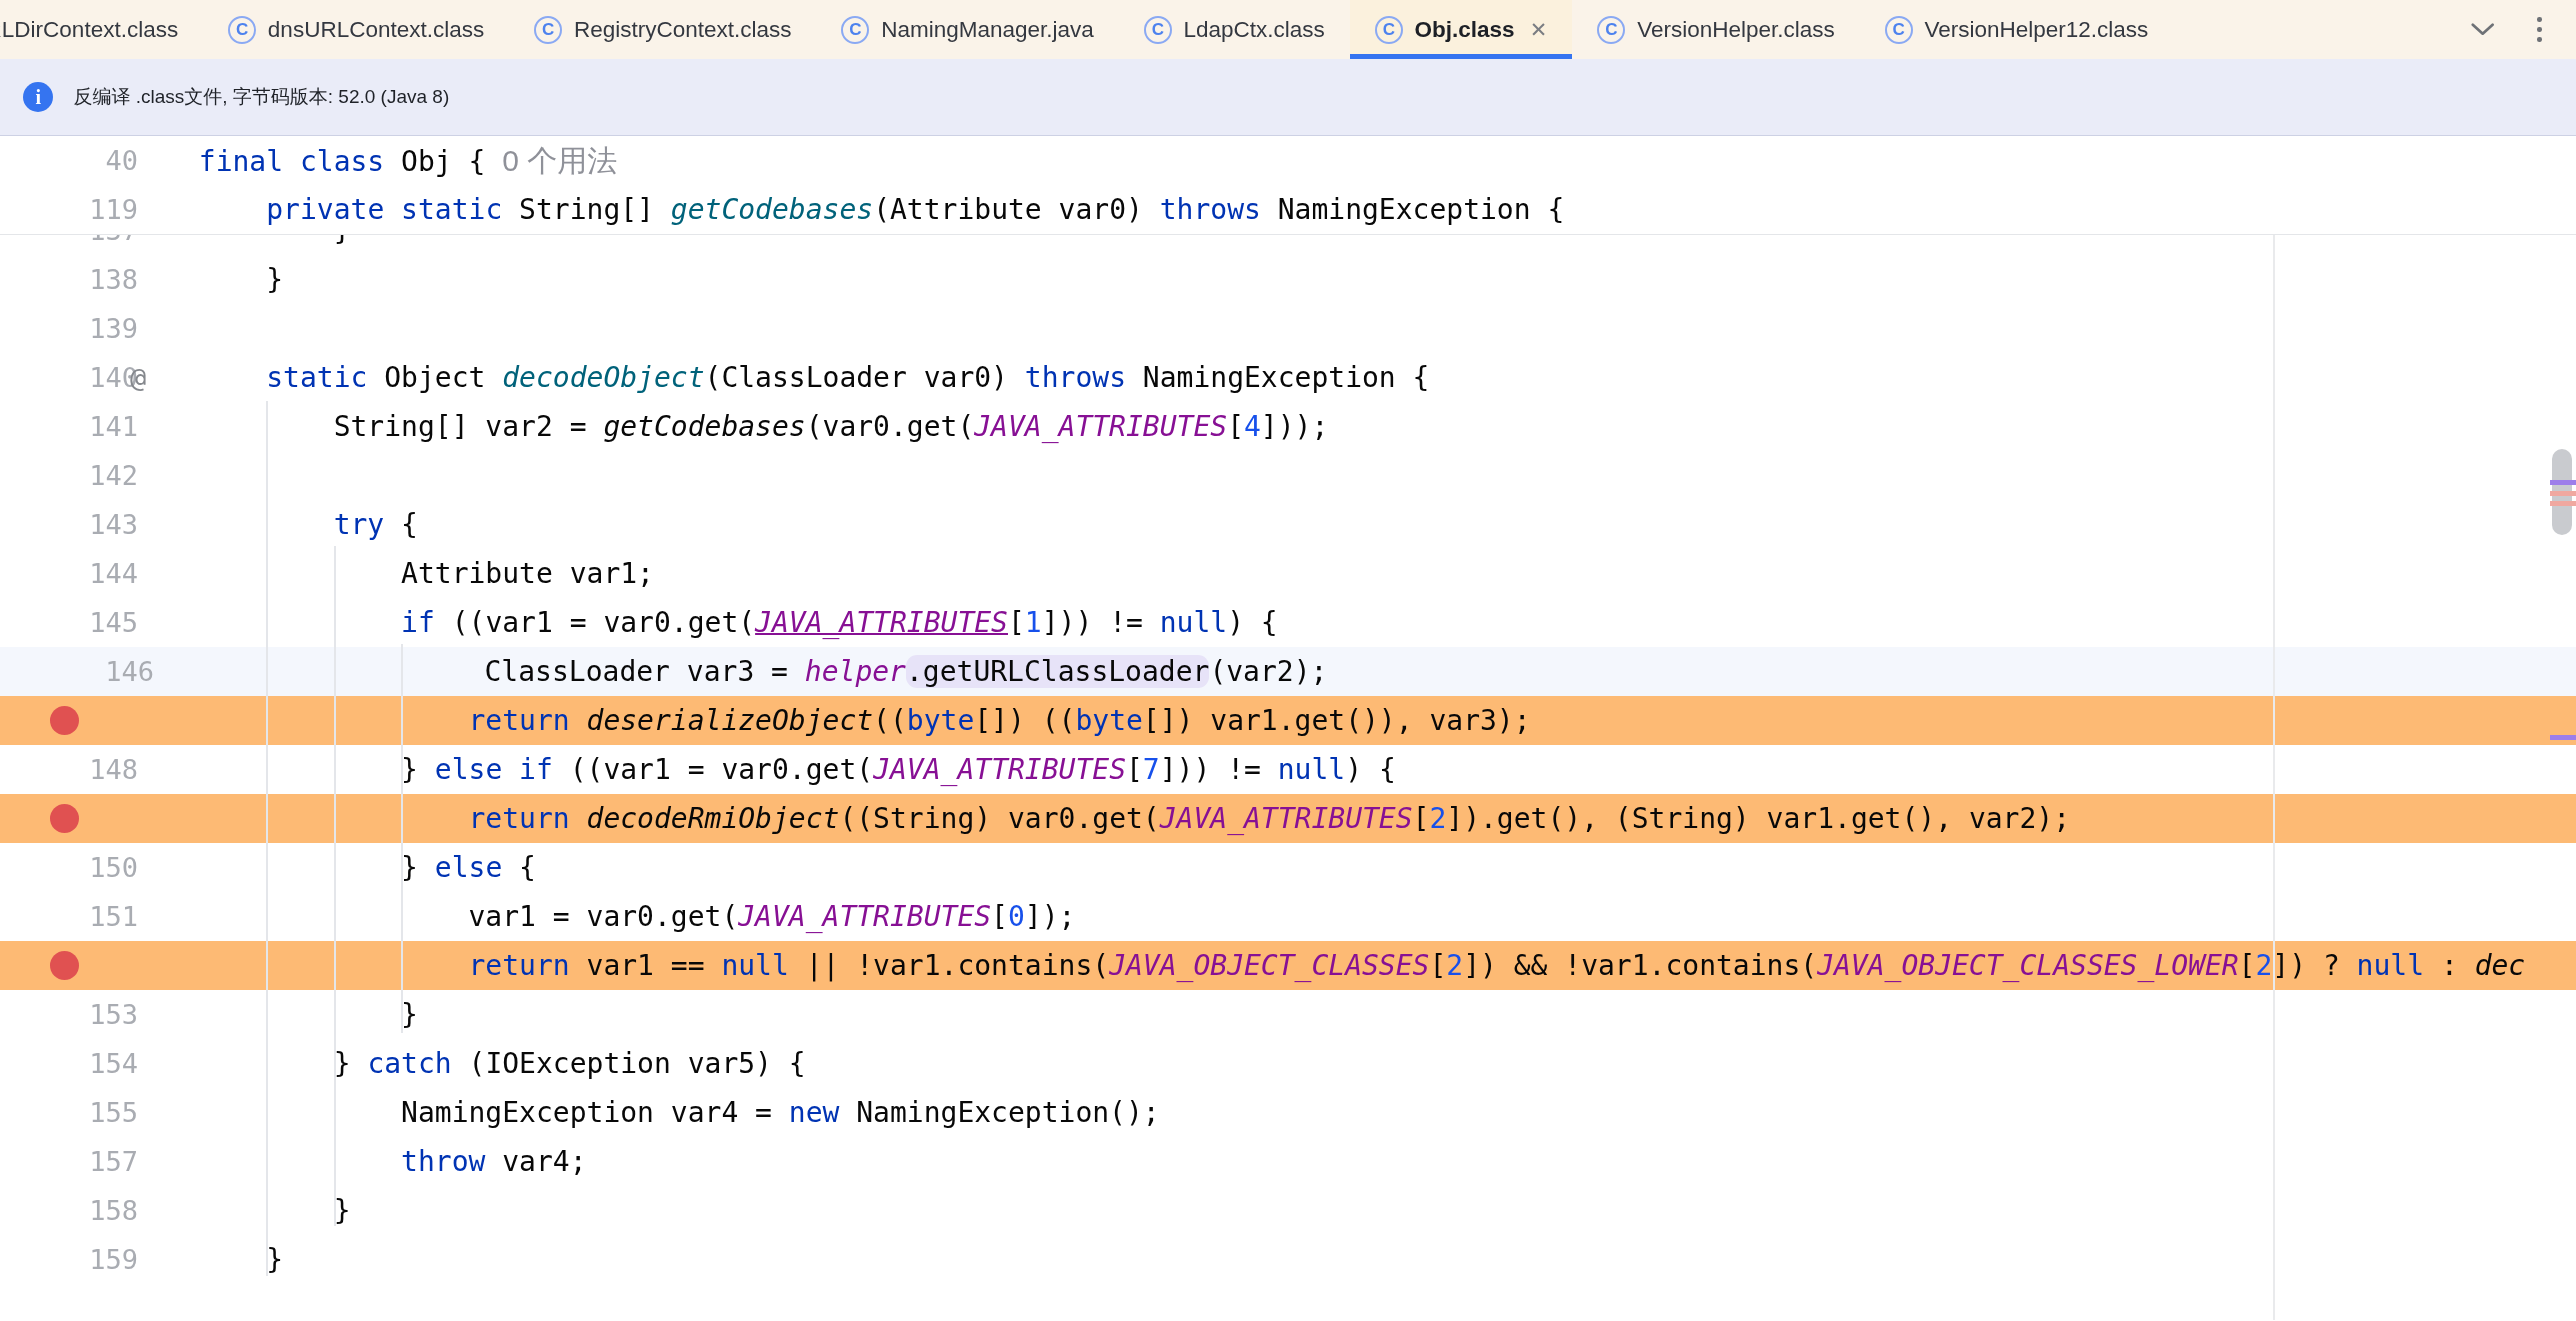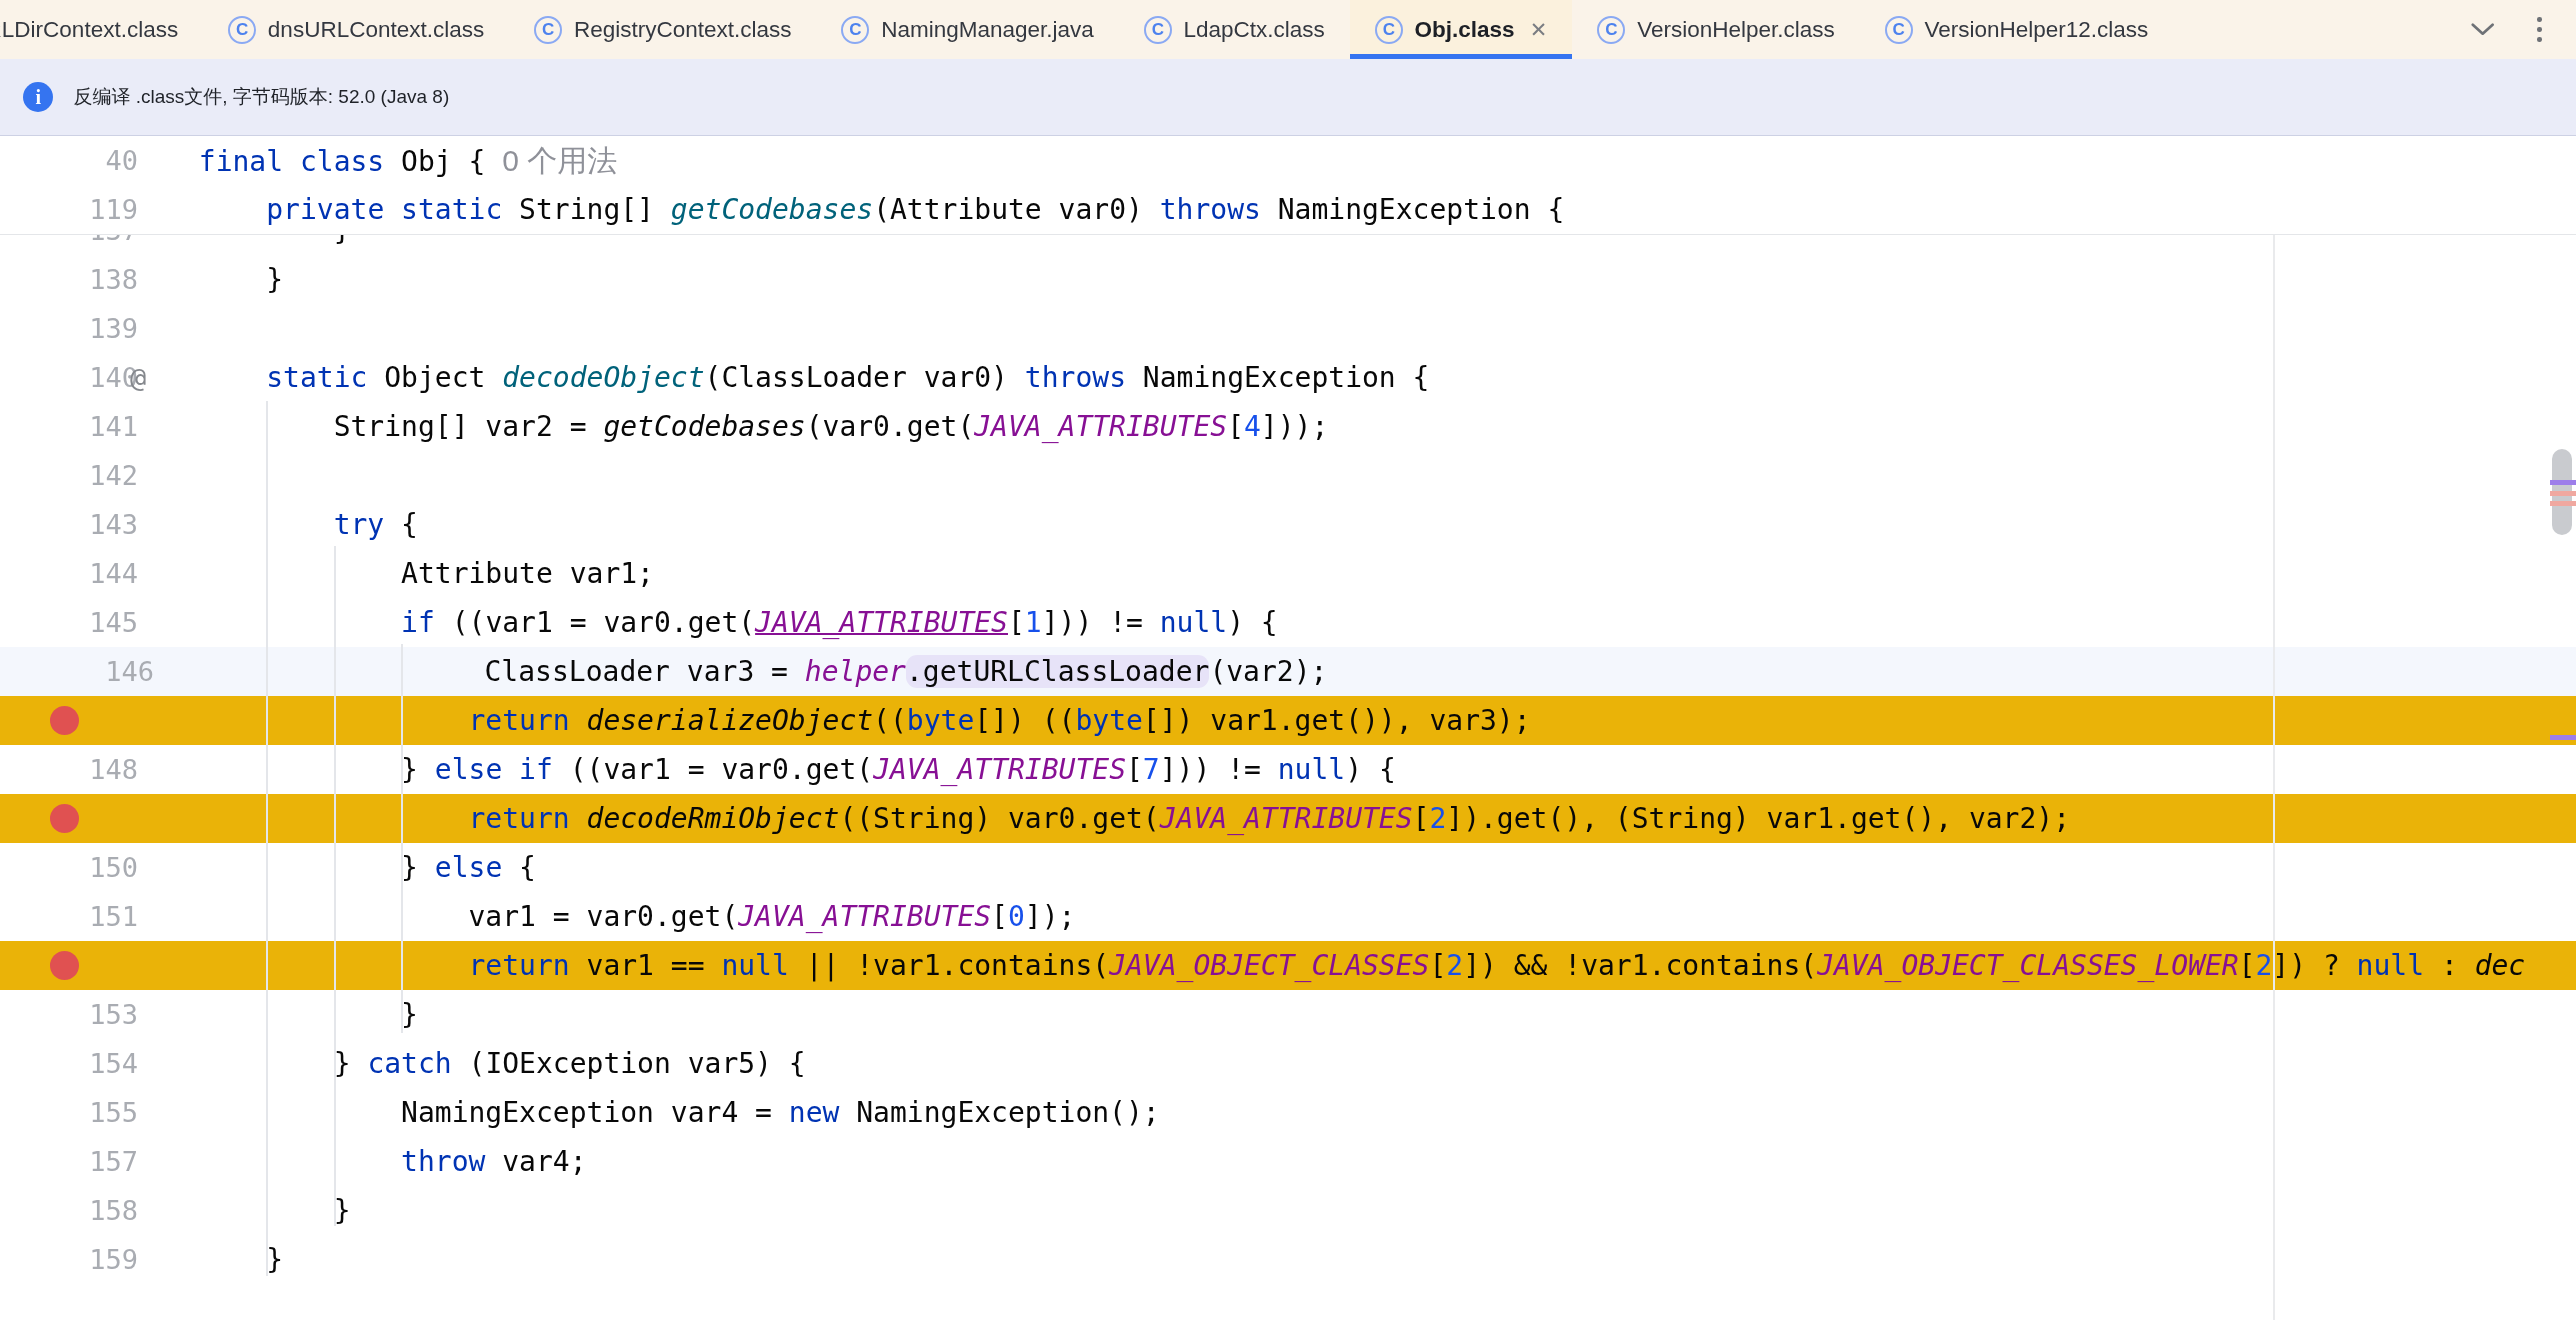--- a/index.html
+++ b/index.html
@@ -32,7 +32,7 @@
   .editor{position:relative;height:1184px;background:#fff;overflow:hidden;}
   .row{display:flex;height:49px;line-height:49px;position:relative;}
   .row.bg-current{background:#f4f7fd;padding-left:16px;}
-  .row.bg-bp{background:#eab308;}
+  .row.bg-bp{background:#fdba74;}
   .gutter{width:197px;flex:none;position:relative;}
   .lnum{position:absolute;right:59px;font-family:"DejaVu Sans Mono", monospace;font-size:27px;color:#a9acb2;}
   .bp-dot{position:absolute;left:50px;top:10px;width:29px;height:29px;border-radius:50%;background:#e05151;}

